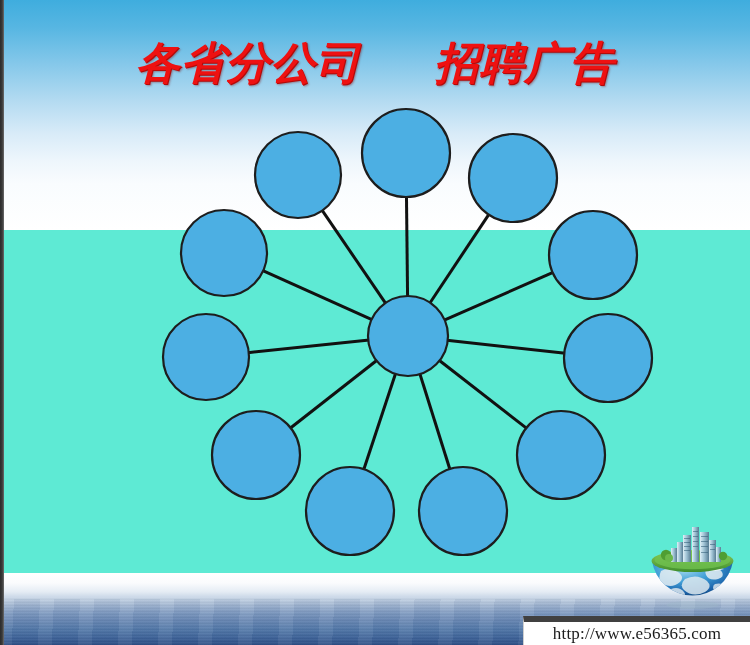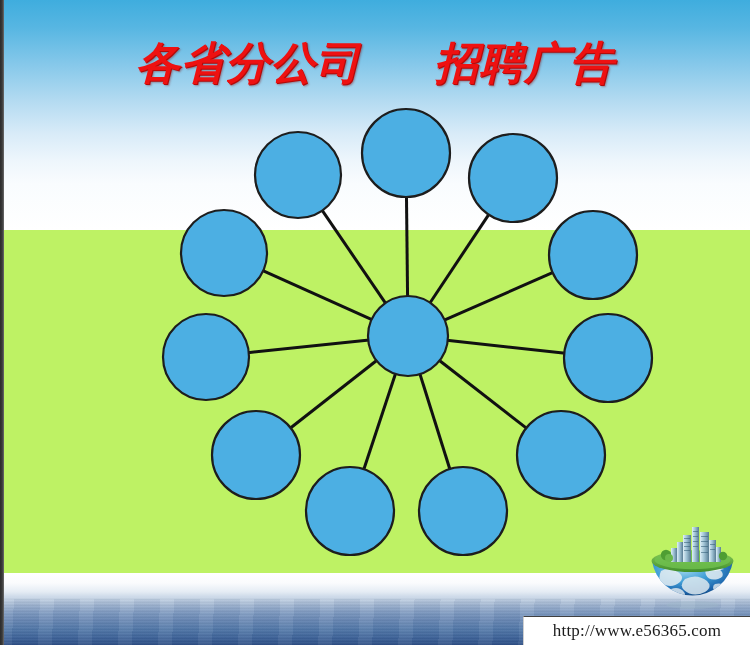--- a/index.html
+++ b/index.html
@@ -15,7 +15,7 @@
     width:750px;
     height:645px;
     overflow:hidden;
-    background:#bef264;
+    background:#5eead4;
   }
 
   

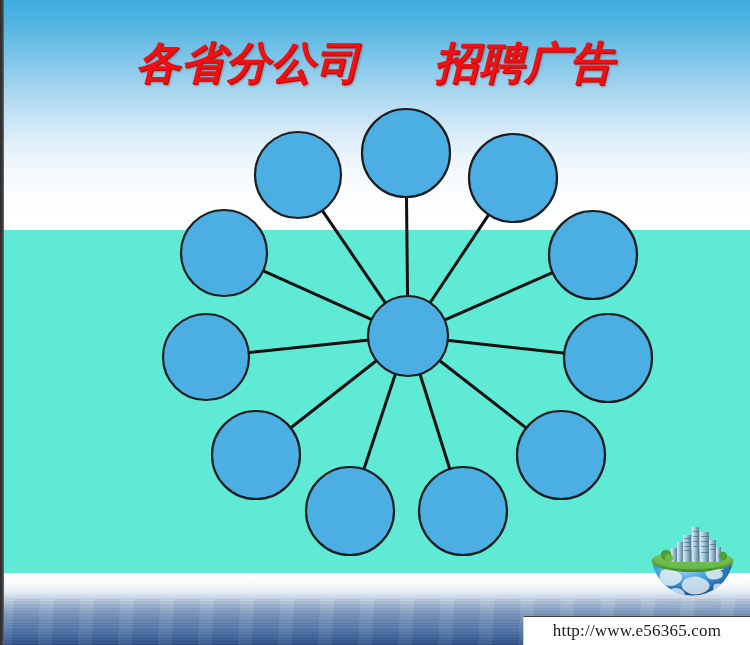--- a/index.html
+++ b/index.html
@@ -145,7 +145,7 @@
     left:523px; top:616px;
     width:227px; height:29px;
     background:#ffffff;
-    border-top:1px solid #404040;
+    border-top:6px solid #404040;
     border-left:1px solid #cfcfcf;
     display:flex;
     align-items:center;

